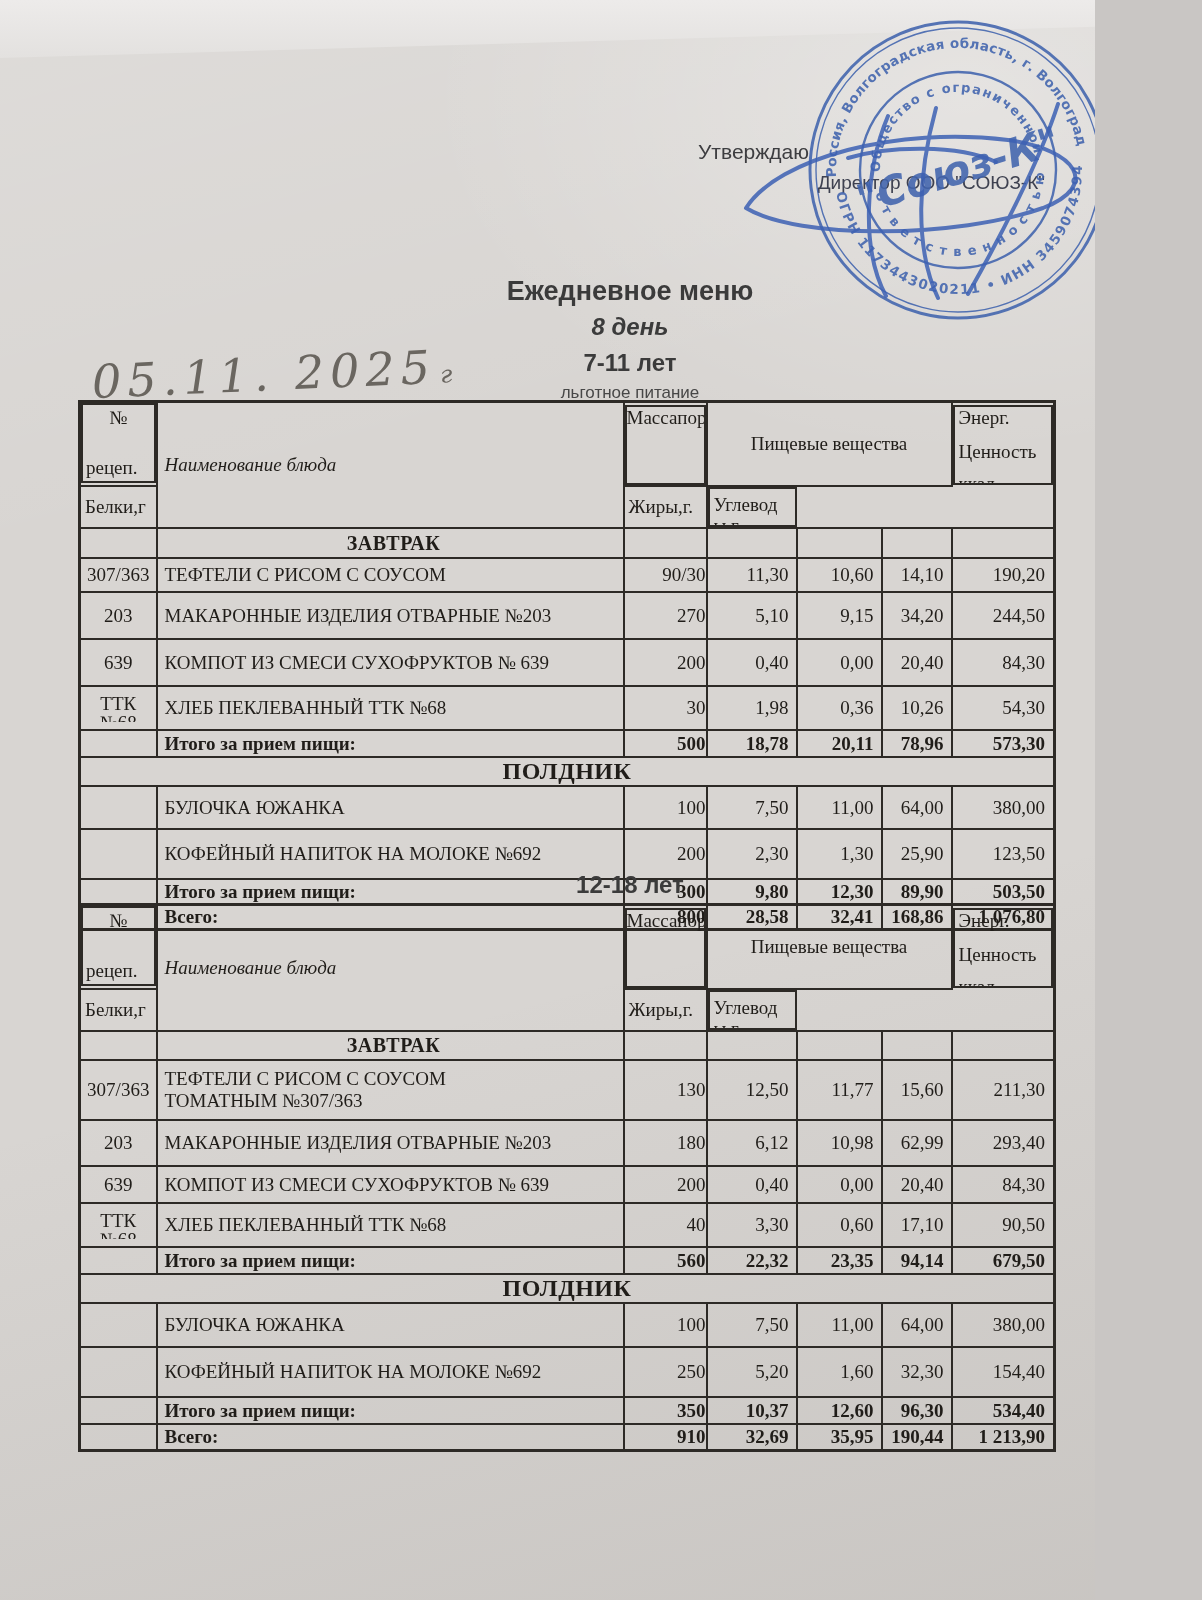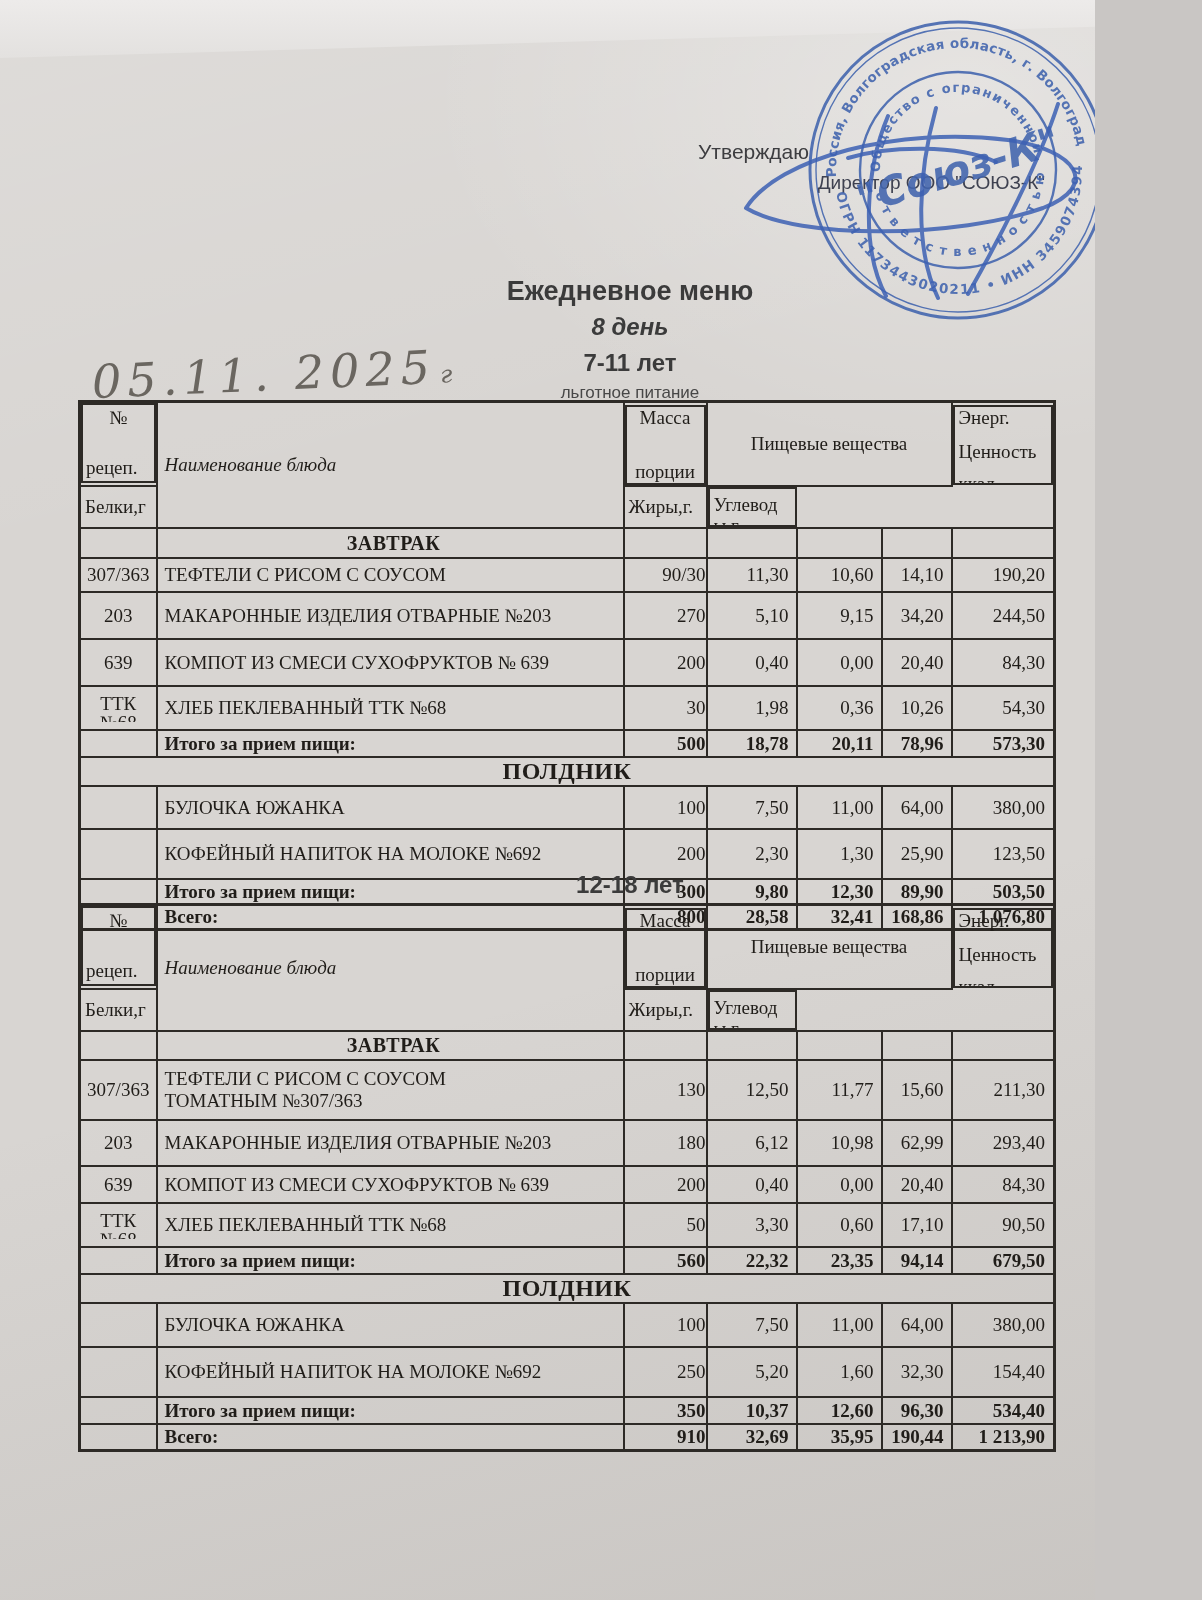--- a/index.html
+++ b/index.html
@@ -59,7 +59,7 @@
   .hcell .no{display:block;text-align:center;padding-top:2px;}
   .hcell .rec{display:block;text-align:left;padding-left:3px;padding-bottom:2px;}
   .hname{vertical-align:middle;font-style:italic;}
-  .hmass{display:flex;flex-direction:column;justify-content:space-between;height:76px;text-align:center;}
+  .hmass{display:flex;justify-content:space-between;height:76px;text-align:center;}
   .hnutr{text-align:center;}
   .hen{display:flex;flex-direction:column;justify-content:space-between;height:76px;text-align:left;padding-left:4px !important;}
   .hsub{text-align:left;padding-left:4px !important;}

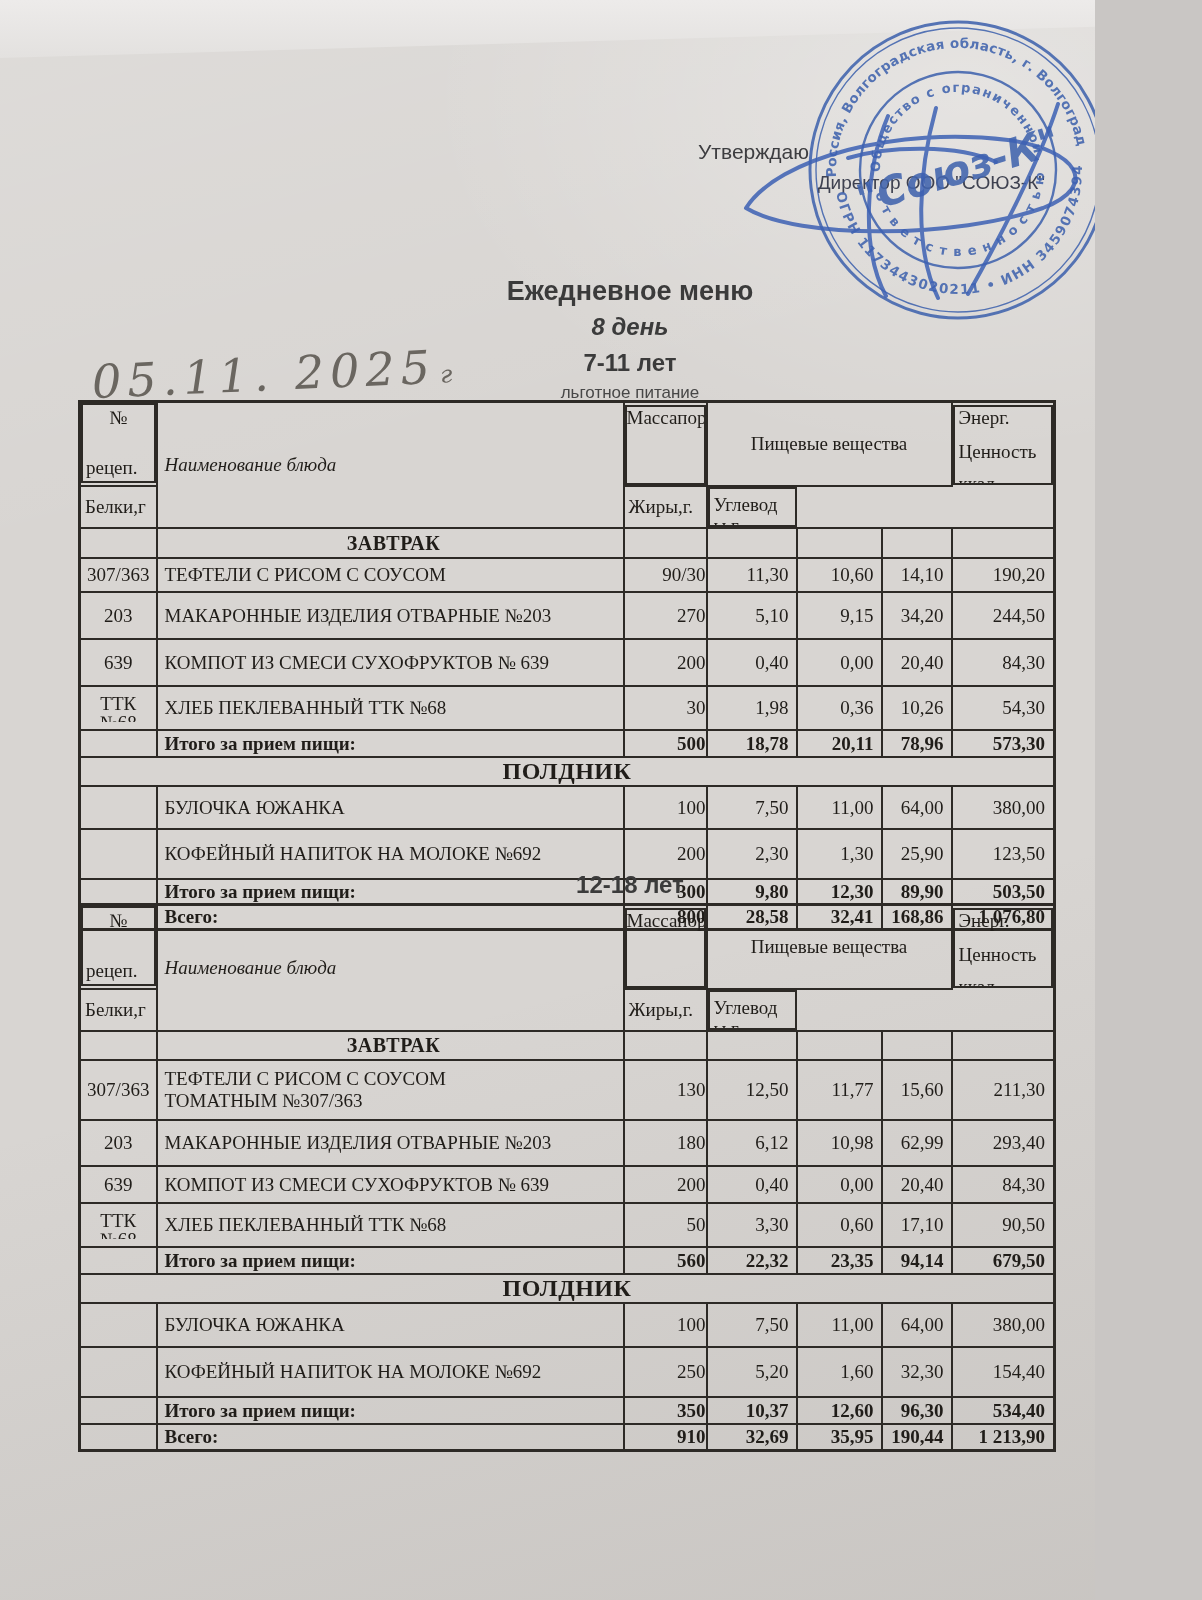--- a/index.html
+++ b/index.html
@@ -347,7 +347,7 @@
             <span class="clip">№68</span>
           </td>
           <td class="c-name">ХЛЕБ ПЕКЛЕВАННЫЙ ТТК №68</td>
-          <td class="c-mass">50</td>
+          <td class="c-mass">40</td>
           <td class="c-num">3,30</td>
           <td class="c-num">0,60</td>
           <td class="c-num">17,10</td>

